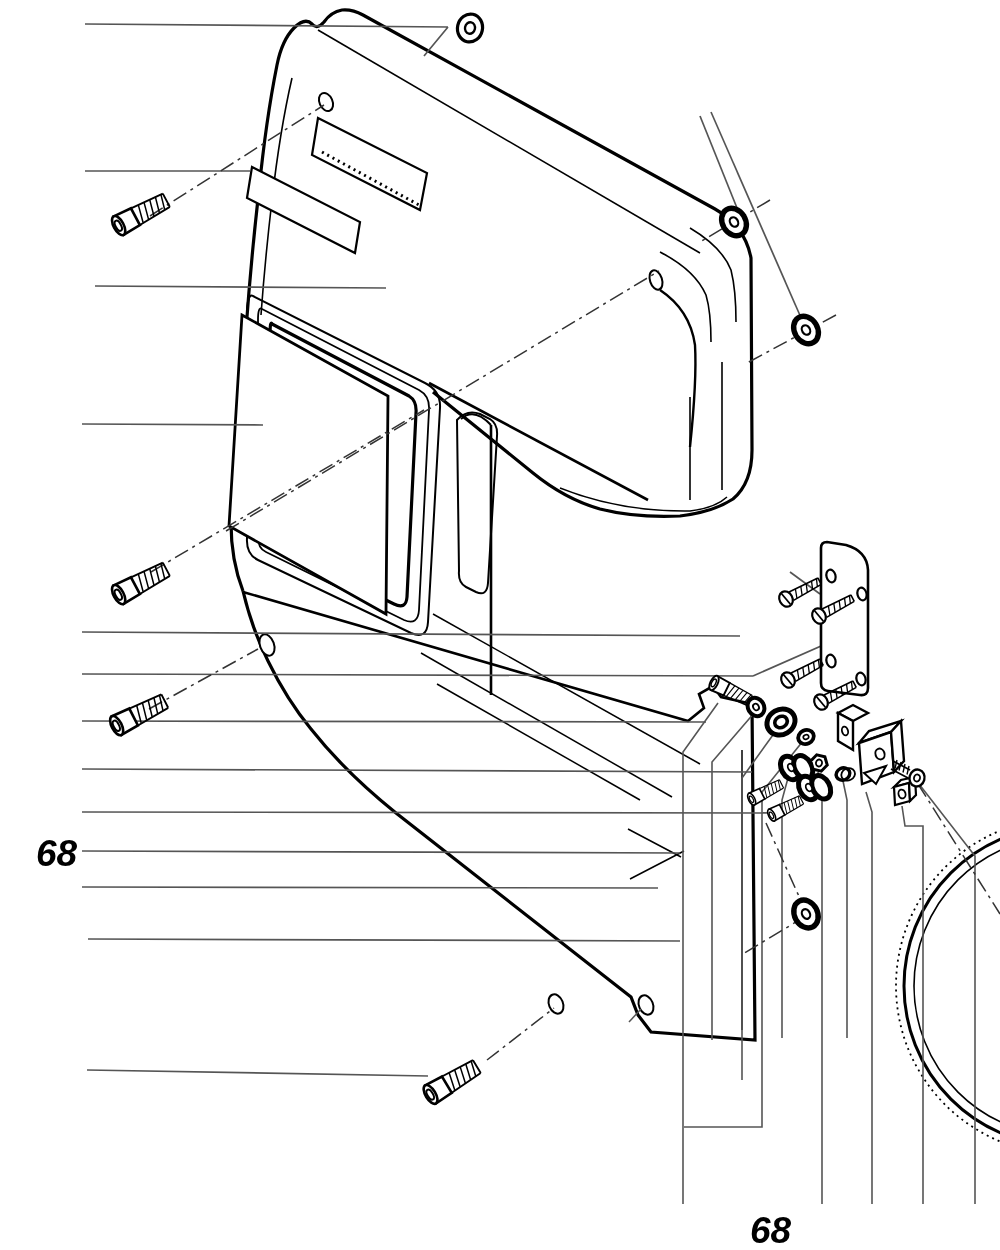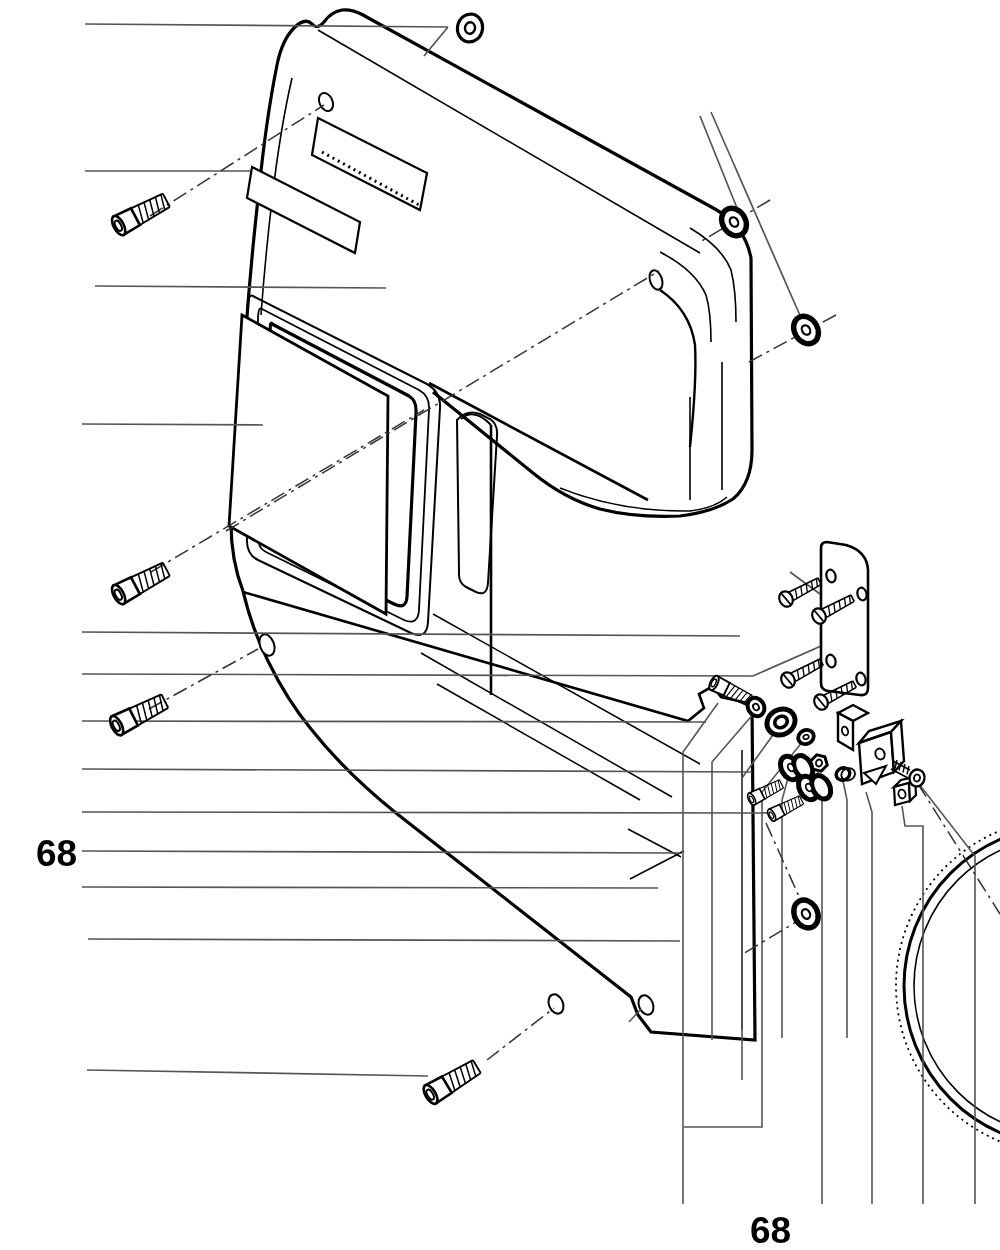--- a/index.html
+++ b/index.html
@@ -4,7 +4,7 @@
 <style>
   html,body{margin:0;padding:0;background:#fff;}
   .stage{position:relative;width:1000px;height:1250px;background:#fff;overflow:hidden;
-         font-family:"Liberation Sans", sans-serif;}
+         font-family:"Liberation Sans", sans-serif;font-style:italic;}
   svg{display:block}
   text.partno{font-family:"Liberation Sans", sans-serif;font-weight:bold;font-size:37px;fill:#000;}
 </style>

